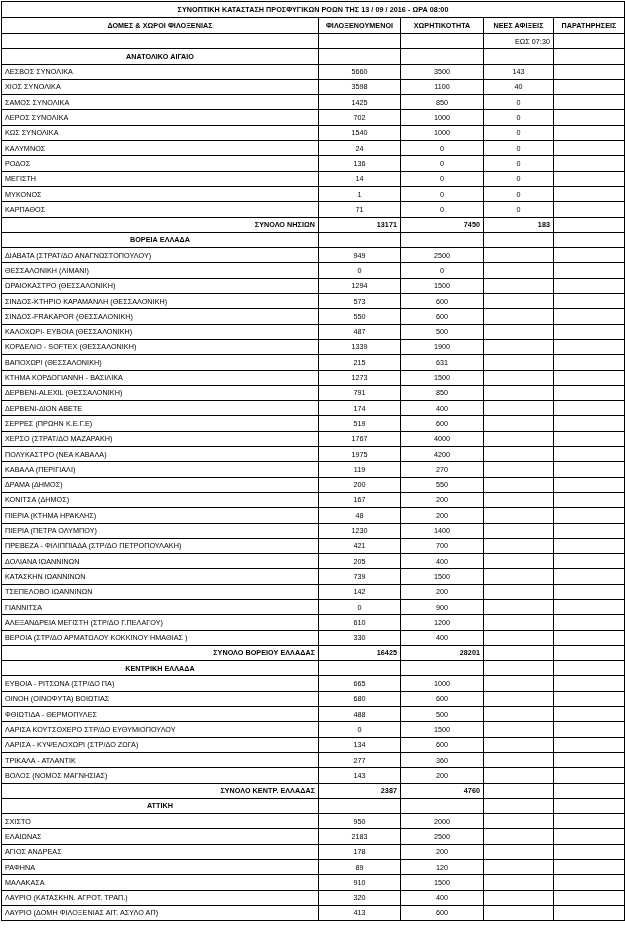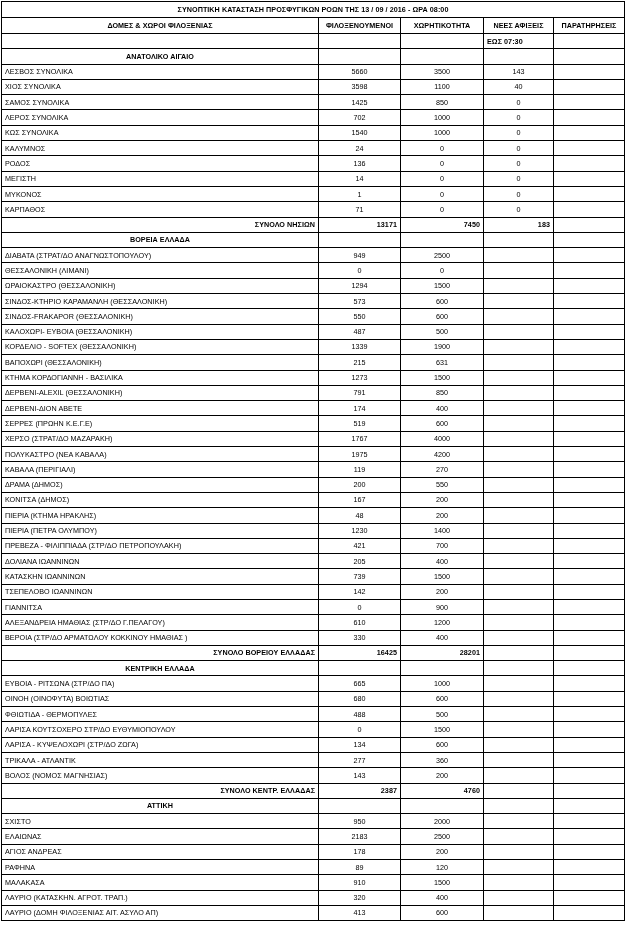--- a/index.html
+++ b/index.html
@@ -60,8 +60,8 @@
   .colhead.name-head { text-align: center; }
   
   .subhead {
-    text-align: left;
-    font-weight: bold;
+    text-align: right;
+    font-weight: normal;
     font-size: 7.4px;
   }
   

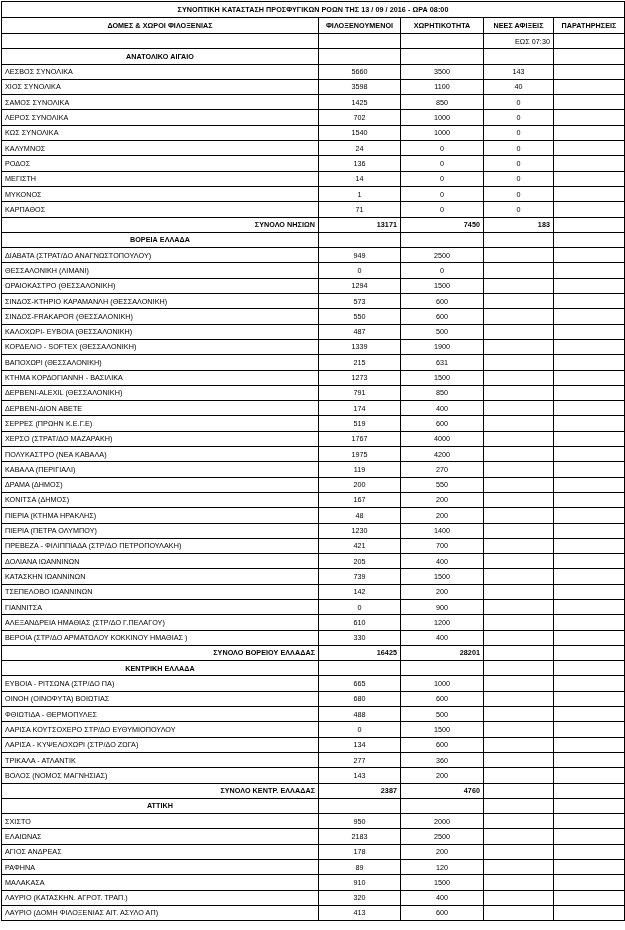--- a/index.html
+++ b/index.html
@@ -383,7 +383,7 @@
           <td class="num"></td>
         </tr>
         <tr>
-          <td class="name">ΑΛΕΞΑΝΔΡΕΙΑ ΗΜΑΘΙΑΣ (ΣΤΡ/ΔΟ Γ.ΠΕΛΑΓΟΥ)</td>
+          <td class="name">ΑΛΕΞΑΝΔΡΕΙΑ ΜΕΓΙΣΤΗ (ΣΤΡ/ΔΟ Γ.ΠΕΛΑΓΟΥ)</td>
           <td class="num">610</td>
           <td class="num">1200</td>
           <td class="num"></td>

